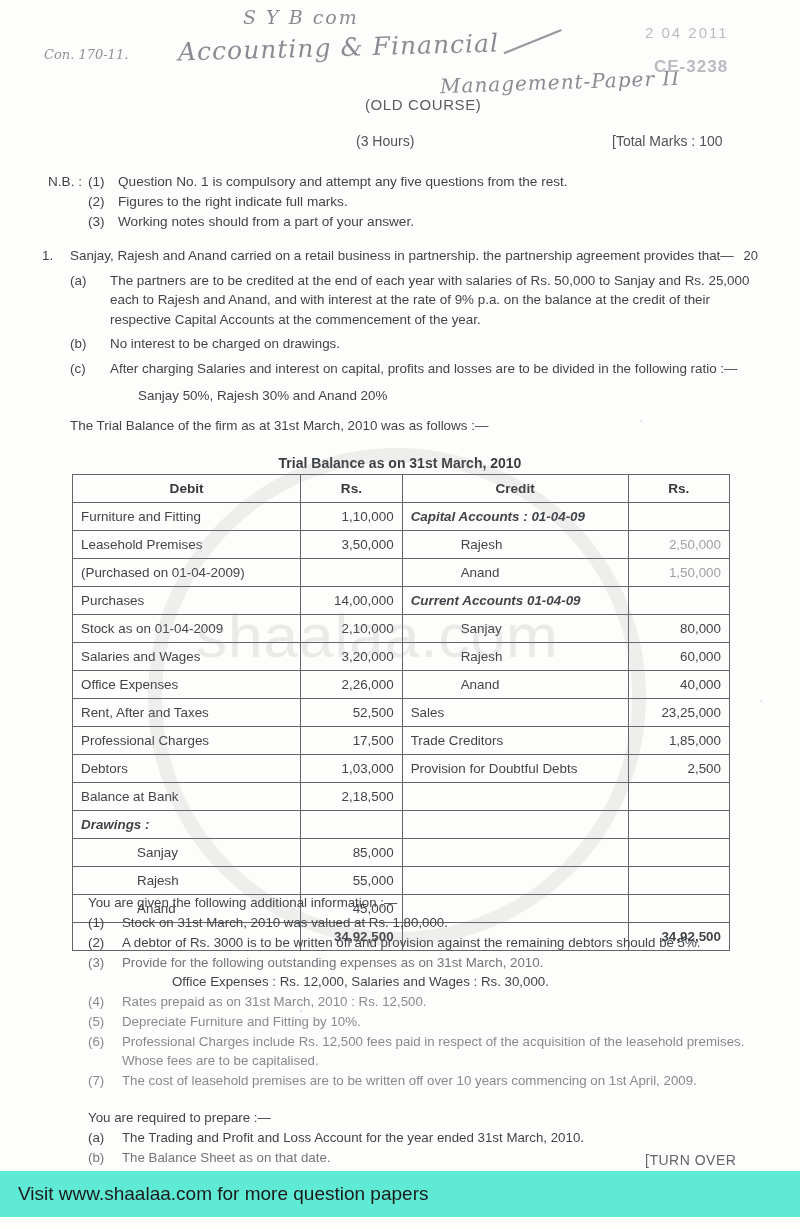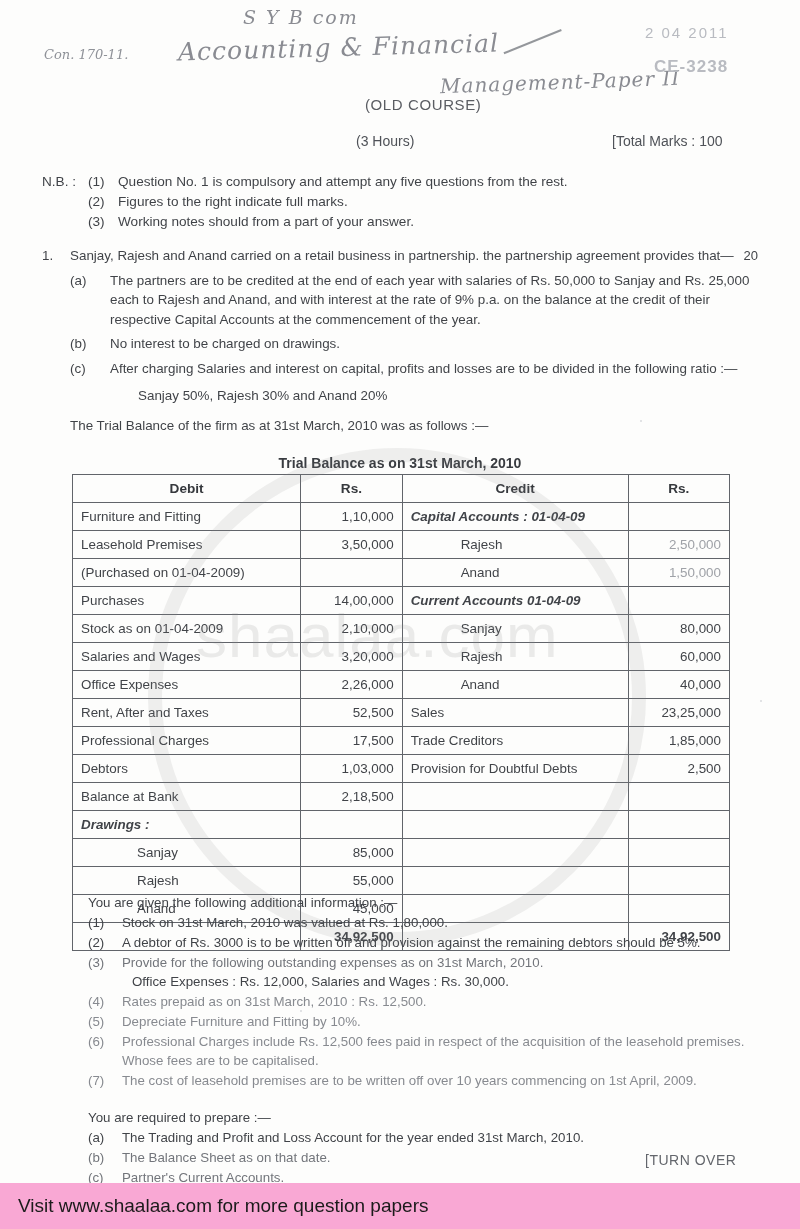--- a/index.html
+++ b/index.html
@@ -86,7 +86,7 @@
   
   .nb { left: 42px; top: 172px; font-size: 13.6px; line-height: 20px; color:#3a3d42;}
   .nb-row { display: flex; }
-  .nb-lead { width: 46px; flex: none; }
+  .nb-lead { width: 46px; flex: none; text-align: center; }
   .nb-num  { width: 30px; flex: none; }
 
   

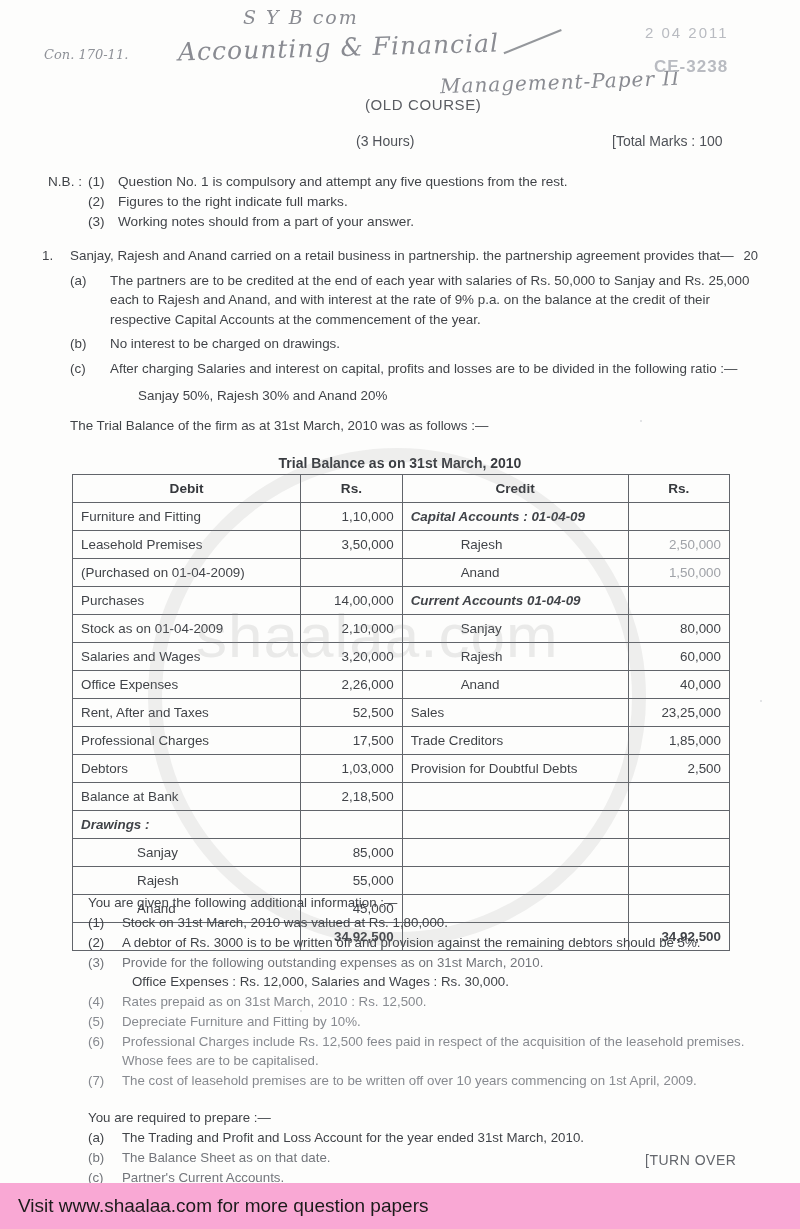--- a/index.html
+++ b/index.html
@@ -137,7 +137,7 @@
   .li { display: flex; margin-top: 1px; }
   .li-n { width: 34px; flex: none; }
   .li-b { flex: 1; }
-  .sub-note { margin-left: 44px; }
+  .sub-note { margin-left: 84px; }
   .dim1 { color: #6f7278; }
   .dim2 { color: #85888e; }
 

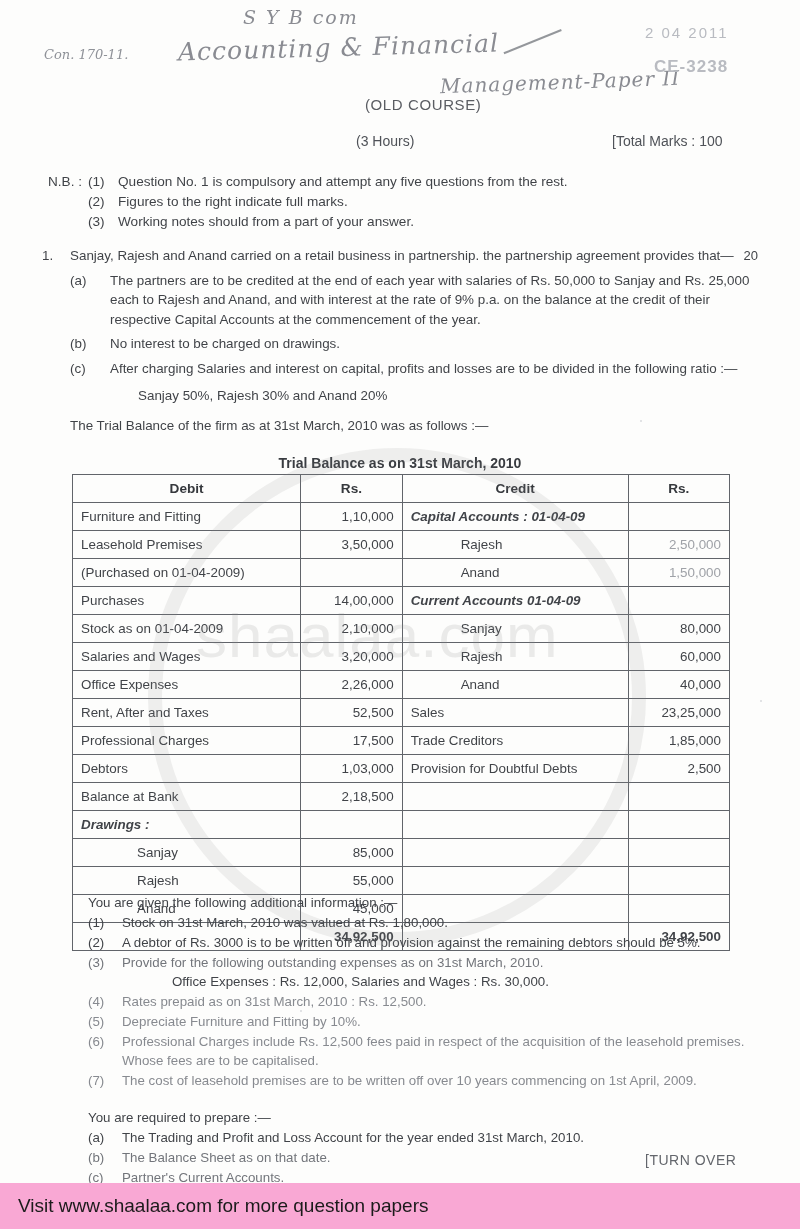--- a/index.html
+++ b/index.html
@@ -147,8 +147,8 @@
 
   
   .footer {
-    position: absolute; left: 0; bottom: 0; width: 800px; height: 46px;
-    background: #f9a8d4; z-index: 6;
+    position: absolute; left: 0; bottom: 12px; width: 800px; height: 46px;
+    background: #5eead4; z-index: 6;
     display: flex; align-items: center;
   }
   .footer span {

